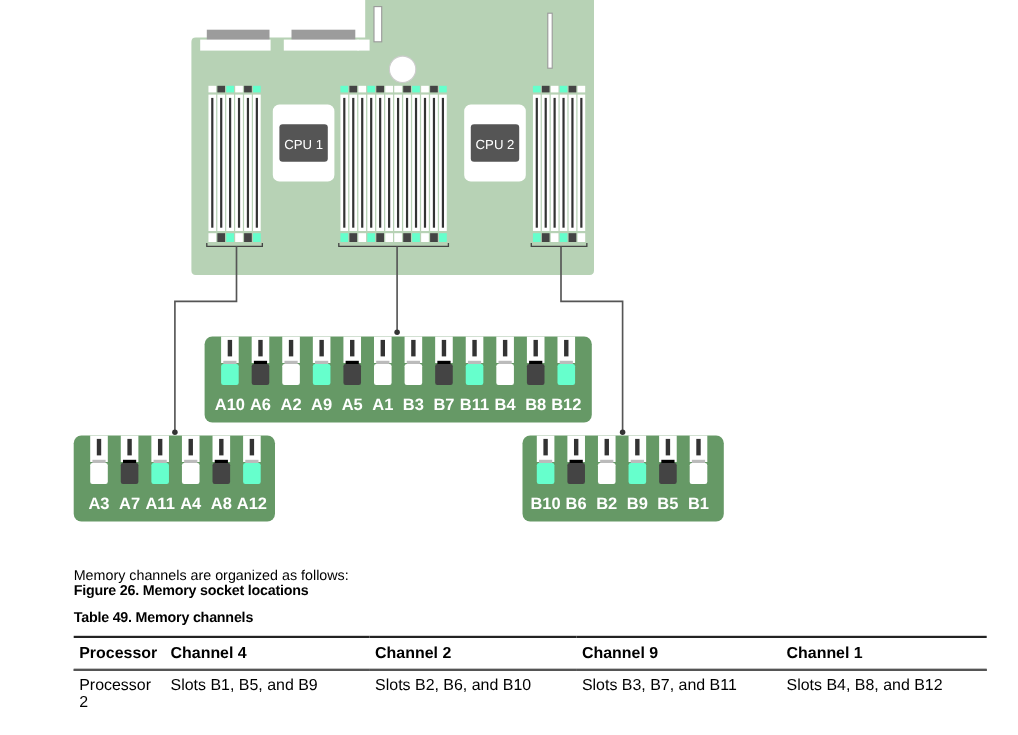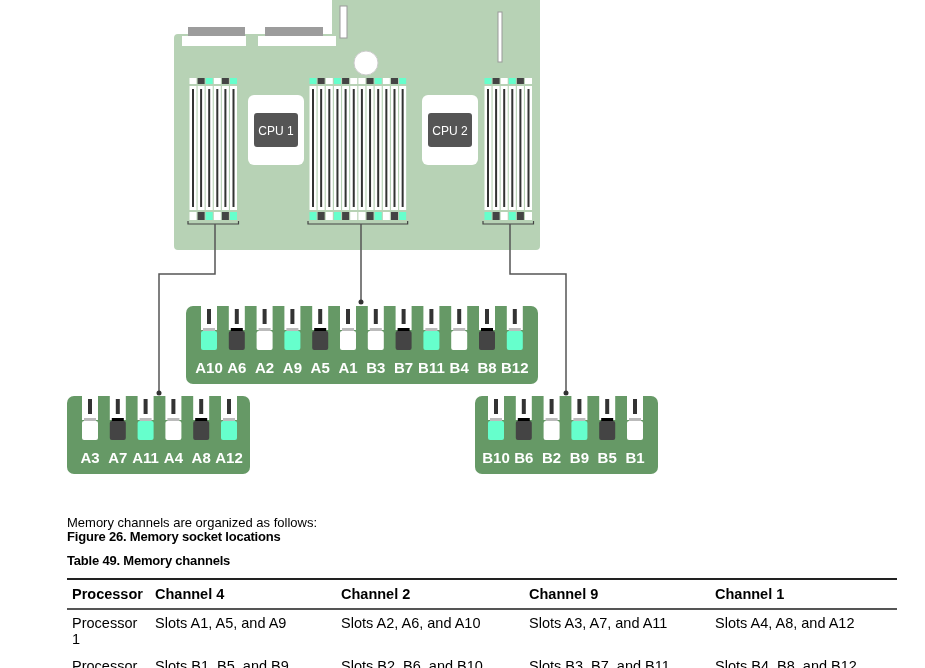--- a/index.html
+++ b/index.html
@@ -401,13 +401,6 @@
   </thead>
   <tbody>
     <tr>
-      <td>Processor 1</td>
-      <td>Slots A1, A5, and A9</td>
-      <td>Slots A2, A6, and A10</td>
-      <td>Slots A3, A7, and A11</td>
-      <td>Slots A4, A8, and A12</td>
-    </tr>
-    <tr>
       <td>Processor 2</td>
       <td>Slots B1, B5, and B9</td>
       <td>Slots B2, B6, and B10</td>

